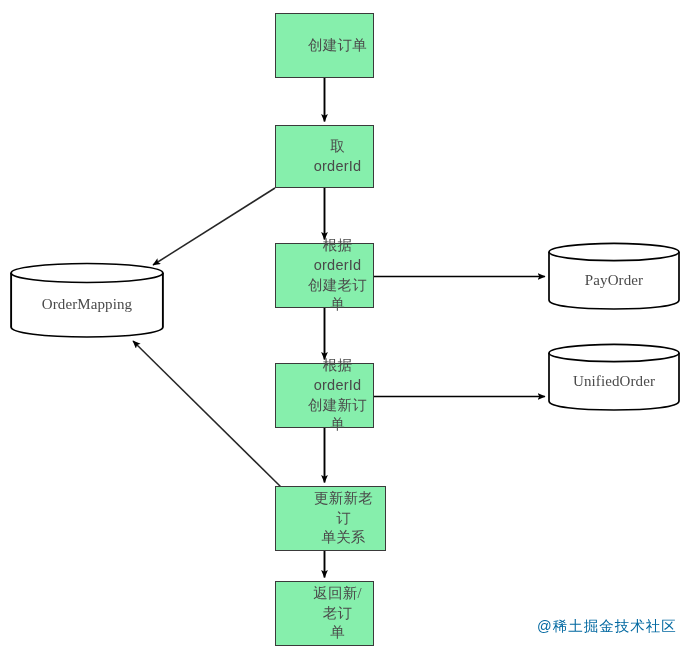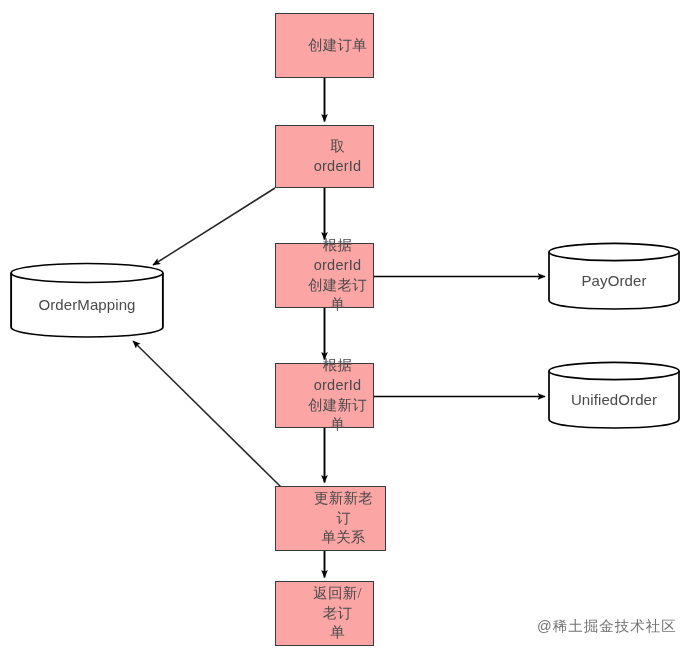--- a/index.html
+++ b/index.html
@@ -34,7 +34,7 @@
   }
   .process {
     border: 1.6px solid #3a3a3a;
-    background: #fca5a5;
+    background: #86efac;
     color: #4a4a4a;
     font-size: 14.5px;
     line-height: 1.35;

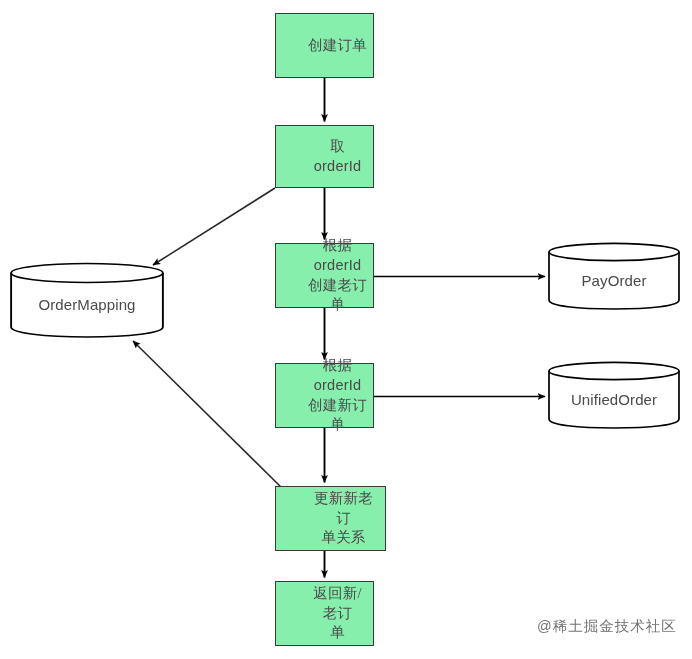--- a/index.html
+++ b/index.html
@@ -50,6 +50,7 @@
     background: transparent;
     color: #4a4a4a;
     font-size: 15px;
+    font-family: Liberation Serif, serif;
   }
   .db .cyl {
     position: absolute;

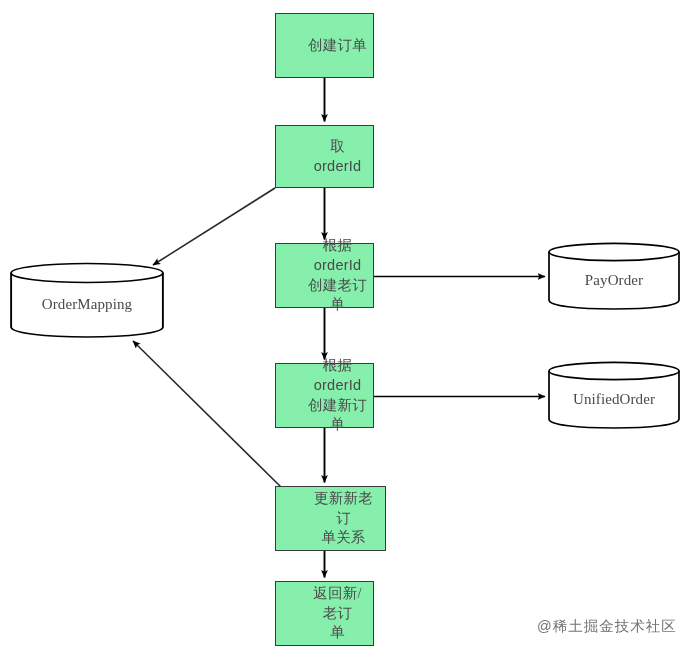--- a/index.html
+++ b/index.html
@@ -152,7 +152,7 @@
     <span class="label">PayOrder</span>
   </div>
 
-  <div class="node db" style="left:548px; top:361px; width:132px; height:68px;">
+  <div class="node db" style="left:548px; top:343px; width:132px; height:68px;">
     <svg class="cyl" viewBox="0 0 132 68" preserveAspectRatio="none" xmlns="http://www.w3.org/2000/svg">
       <path d="M1,10 L1,58 C1,64 30,67 66,67 C102,67 131,64 131,58 L131,10" fill="#ffffff" stroke="#000000" stroke-width="1.7"></path>
       <ellipse cx="66" cy="10" rx="65" ry="8.6" fill="#ffffff" stroke="#000000" stroke-width="1.7"></ellipse>

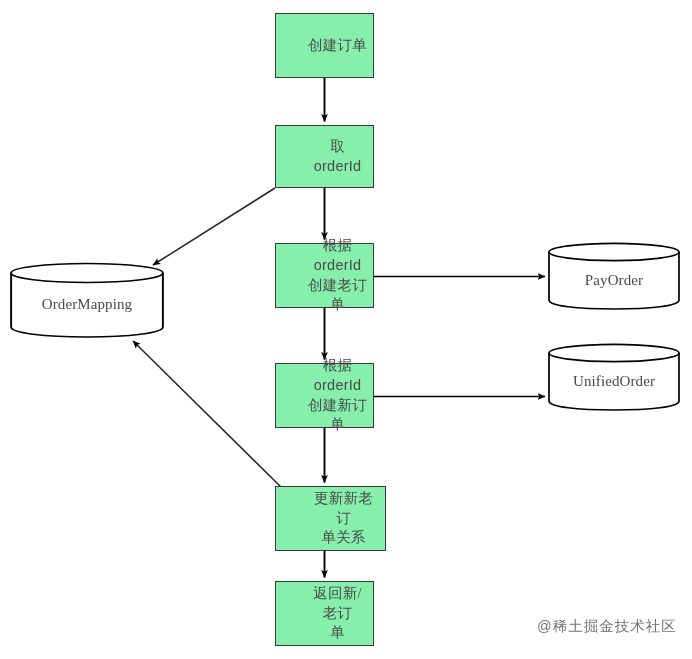--- a/index.html
+++ b/index.html
@@ -70,7 +70,7 @@
   }
   .watermark {
     position: absolute;
-    color: #737373;
+    color: #0369a1;
     font-size: 14.5px;
     letter-spacing: 1px;
     white-space: nowrap;

